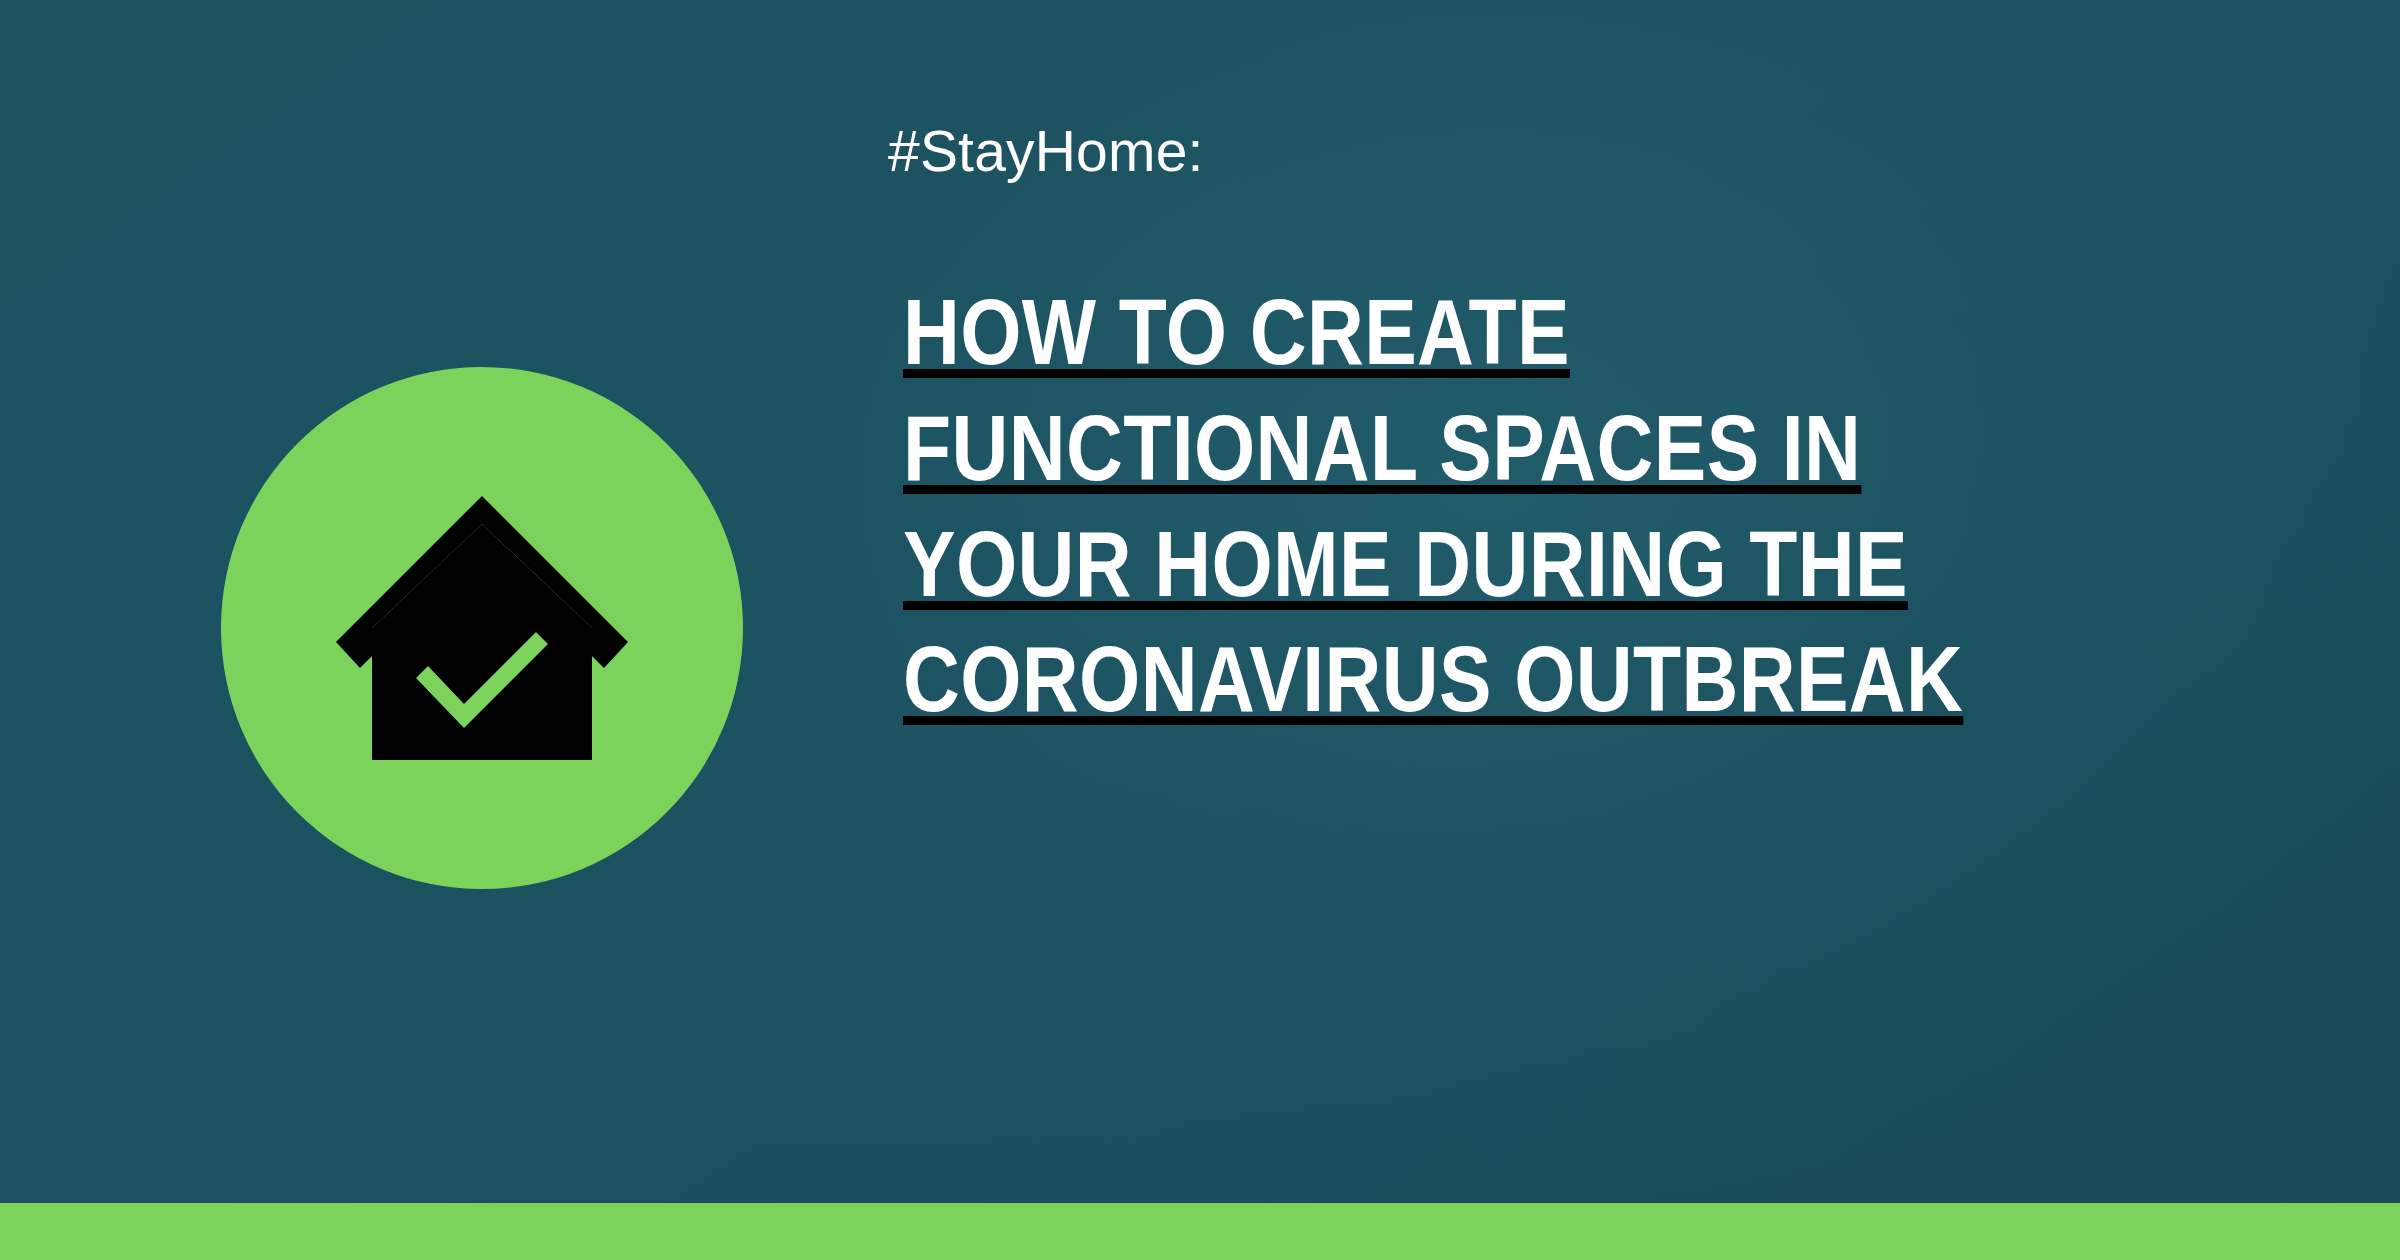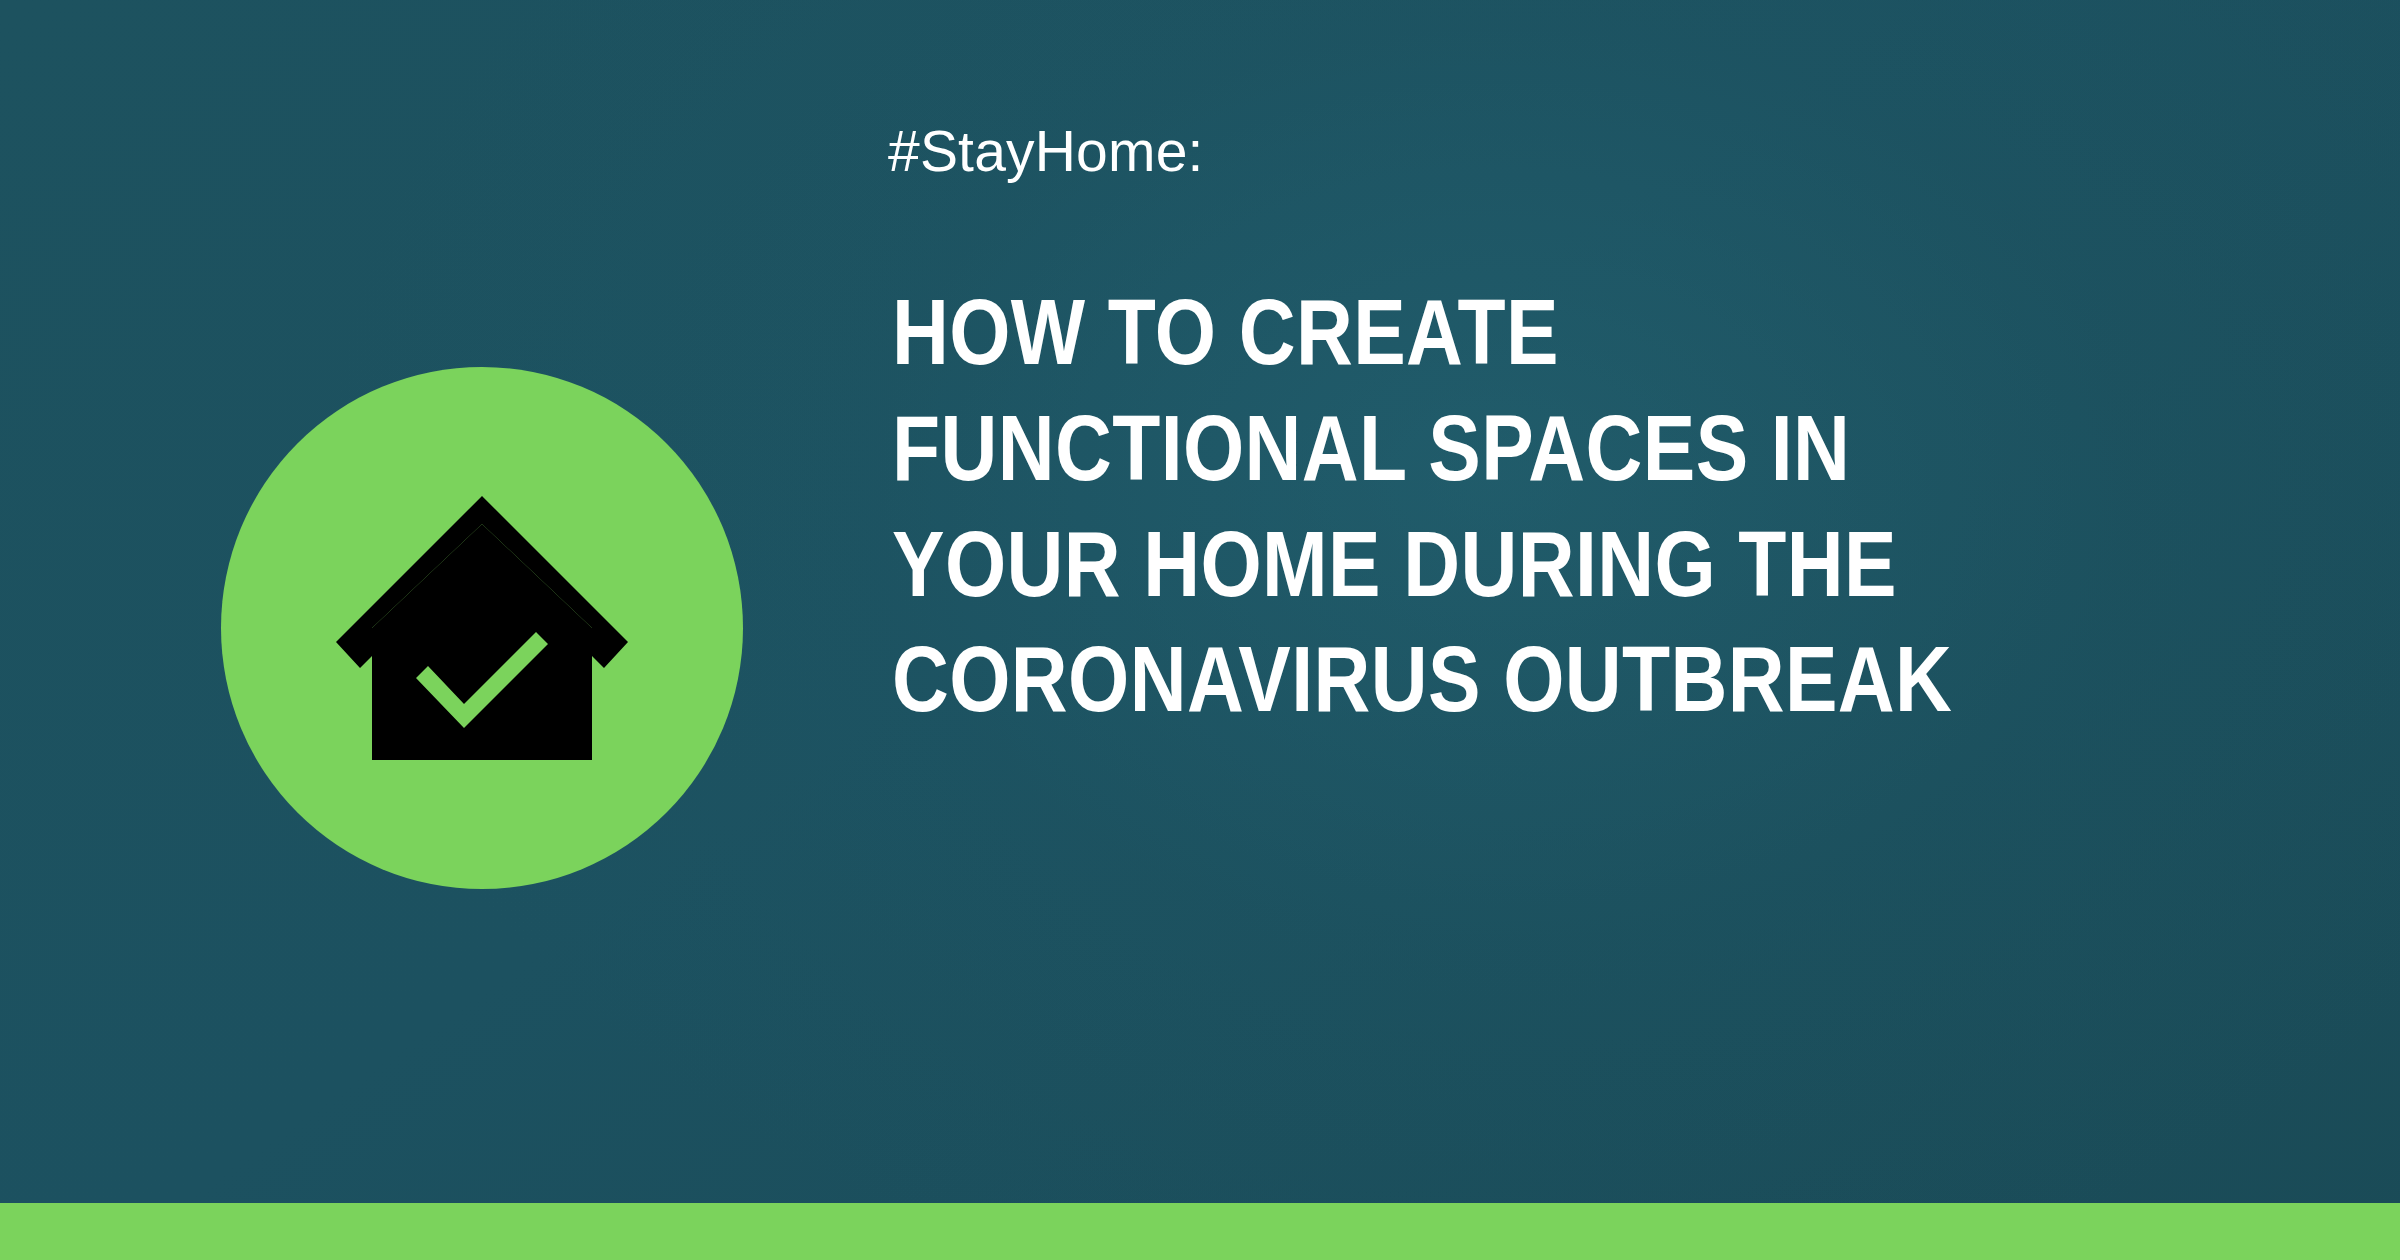--- a/index.html
+++ b/index.html
@@ -71,9 +71,10 @@
   }
 
   .headline {
-    margin: 4px;
+    margin: 15px;
     padding: 0;
     list-style: none;
+    text-decoration: underline;
   }
 
   .headline-line {

